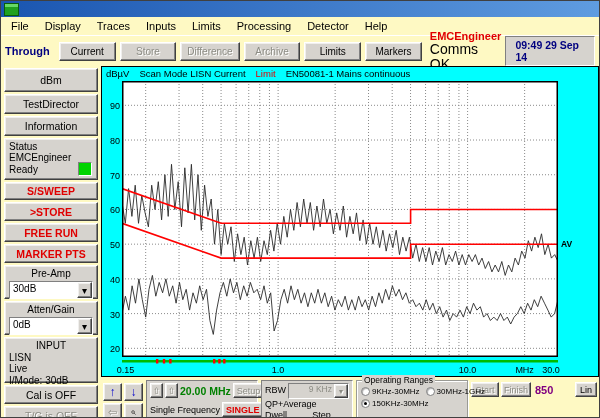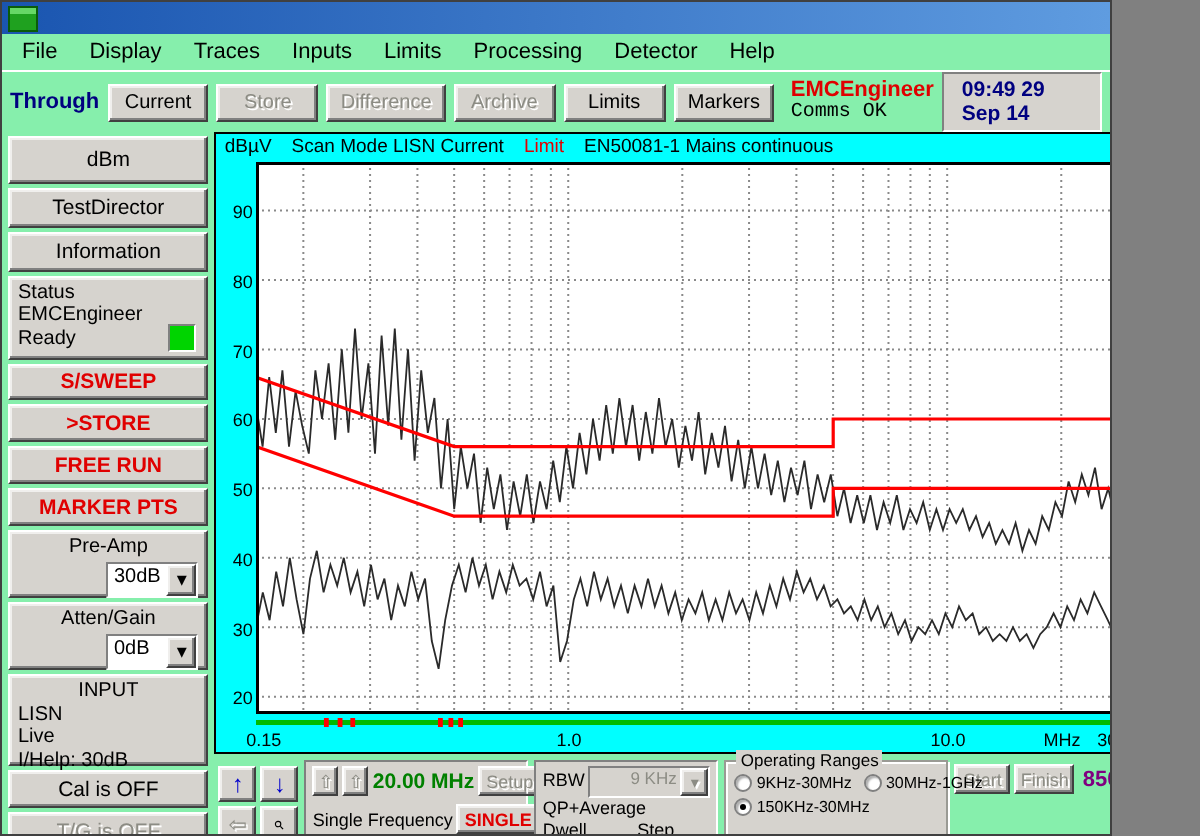--- a/index.html
+++ b/index.html
@@ -4,7 +4,7 @@
 <style>
   html,body{margin:0;padding:0;}
   body{font-family:"Liberation Sans", sans-serif; background:#808080;}
-  .window{position:relative;width:556px;height:418px;background:#86efac;overflow:hidden;border:1px solid #404040;box-sizing:border-box;}
+  .window{position:relative;width:600px;height:418px;background:#fef9c3;overflow:hidden;border:1px solid #404040;box-sizing:border-box;}
   
   .titlebar{height:16px;background:linear-gradient(to right,#1a55b0,#5f9ce0);display:flex;align-items:center;padding:0 3px;}
   .app-icon{width:13px;height:11px;background:#1fa11f;border:1px solid #0a5c0a;box-shadow:inset 0 3px 0 #66d866;}

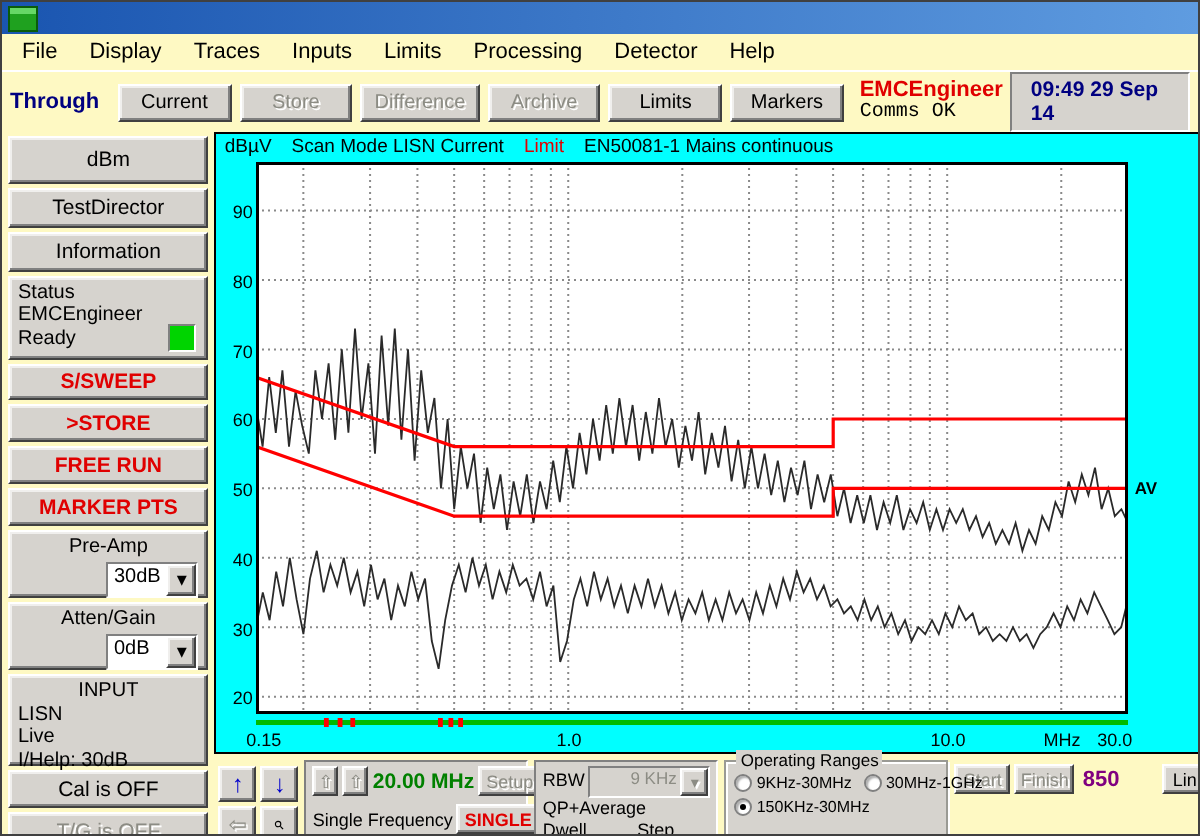--- a/index.html
+++ b/index.html
@@ -19,7 +19,7 @@
   .tb-btn{width:62px;height:19px;}
   .app-id{margin-left:4px;line-height:1.05;}
   .app-name{color:#e00000;font-weight:bold;font-size:11px;display:block;}
-  .comms{font-size:10px;color:#000;display:block;font-family:Liberation Mono, monospace;}
+  .comms{font-size:14px;color:#000;display:block;}
   .clock{margin-left:auto;border:1px solid;border-color:#808080 #ffffff #ffffff #808080;padding:2px 9px;font-size:10.5px;font-weight:bold;color:#000080;background:#d6d3ce;}
   
   .content{display:flex;height:361px;}

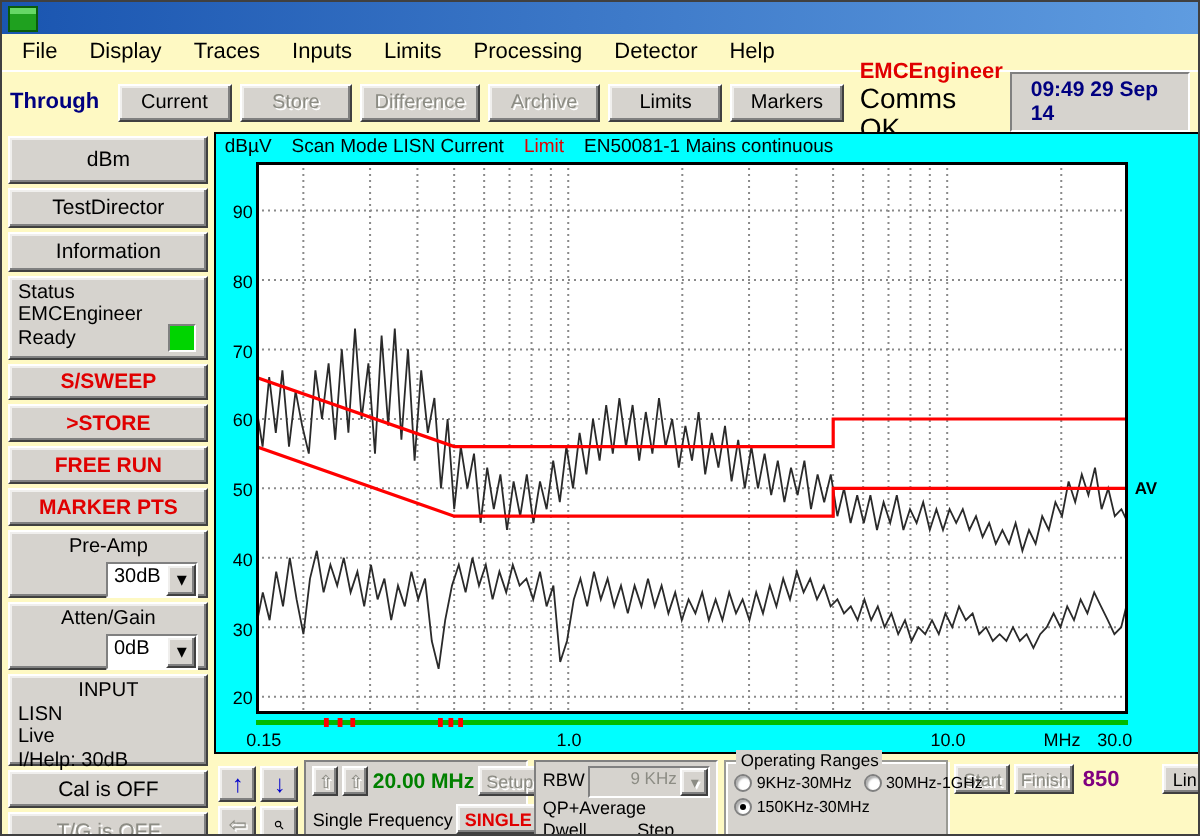--- a/index.html
+++ b/index.html
@@ -29,7 +29,7 @@
   .red-btn{color:#e00000;font-weight:bold;}
   .status-panel{height:42px;position:relative;line-height:1.15;}
   .status-led{position:absolute;right:5px;bottom:3px;width:12px;height:12px;background:#00d400;border:1px solid;border-color:#808080 #ffffff #ffffff #808080;}
-  .combo{display:flex;height:16px;margin-top:2px;border:1px solid;border-color:#808080 #ffffff #ffffff #808080;background:#fff;margin-left:44px;}
+  .combo{display:flex;height:16px;margin-top:2px;border:1px solid;border-color:#808080 #ffffff #ffffff #808080;background:#fff;}
   .combo .val{flex:1;font-size:10px;padding:1px 3px;background:#fff;}
   .combo .drop{width:15px;}
   .center{text-align:center;}

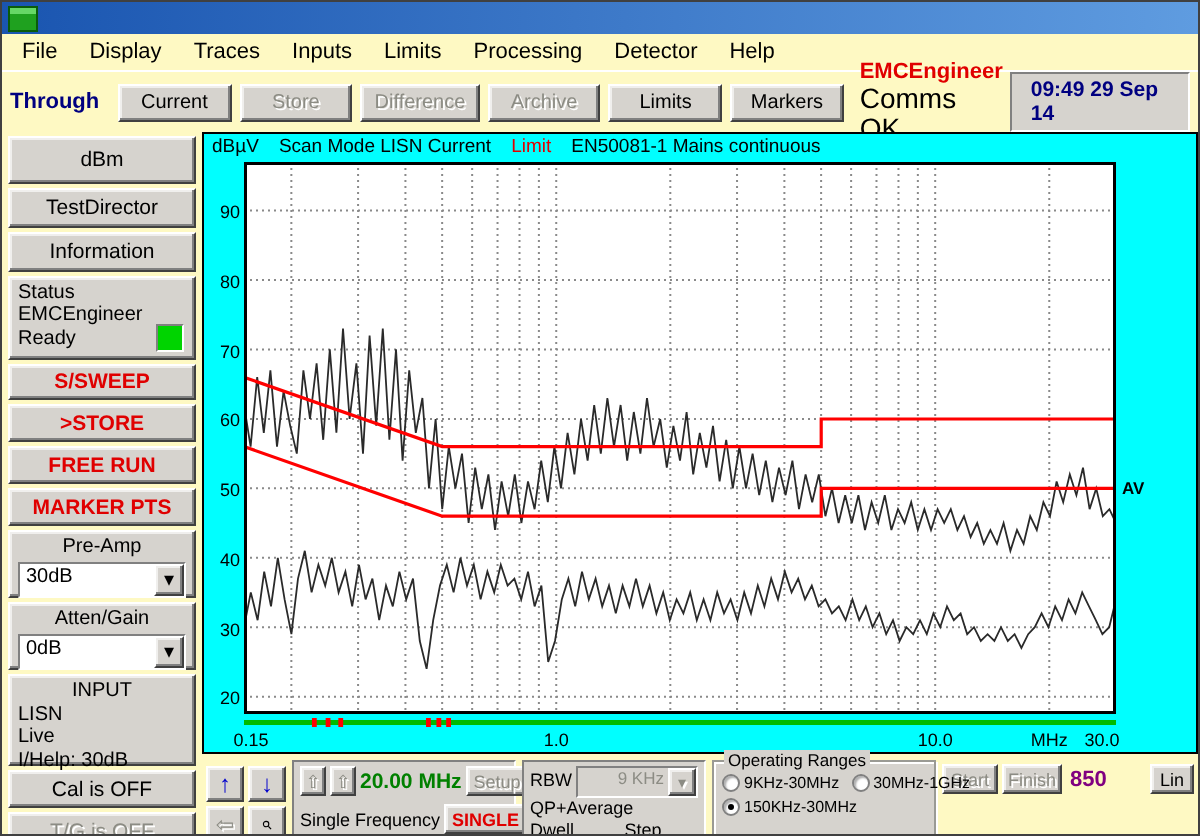--- a/index.html
+++ b/index.html
@@ -139,7 +139,7 @@
         <div class="center">INPUT</div>
         <span>LISN</span><br>
         <span>Live</span><br>
-        <span>I/Help: 30dB</span>
+        <span>I/Mode: 30dB</span>
       </div>
       <button class="btn sb-btn" style="height:19px">Cal is OFF</button>
       <button class="btn sb-btn disabled" style="height:19px">T/G is OFF</button>

